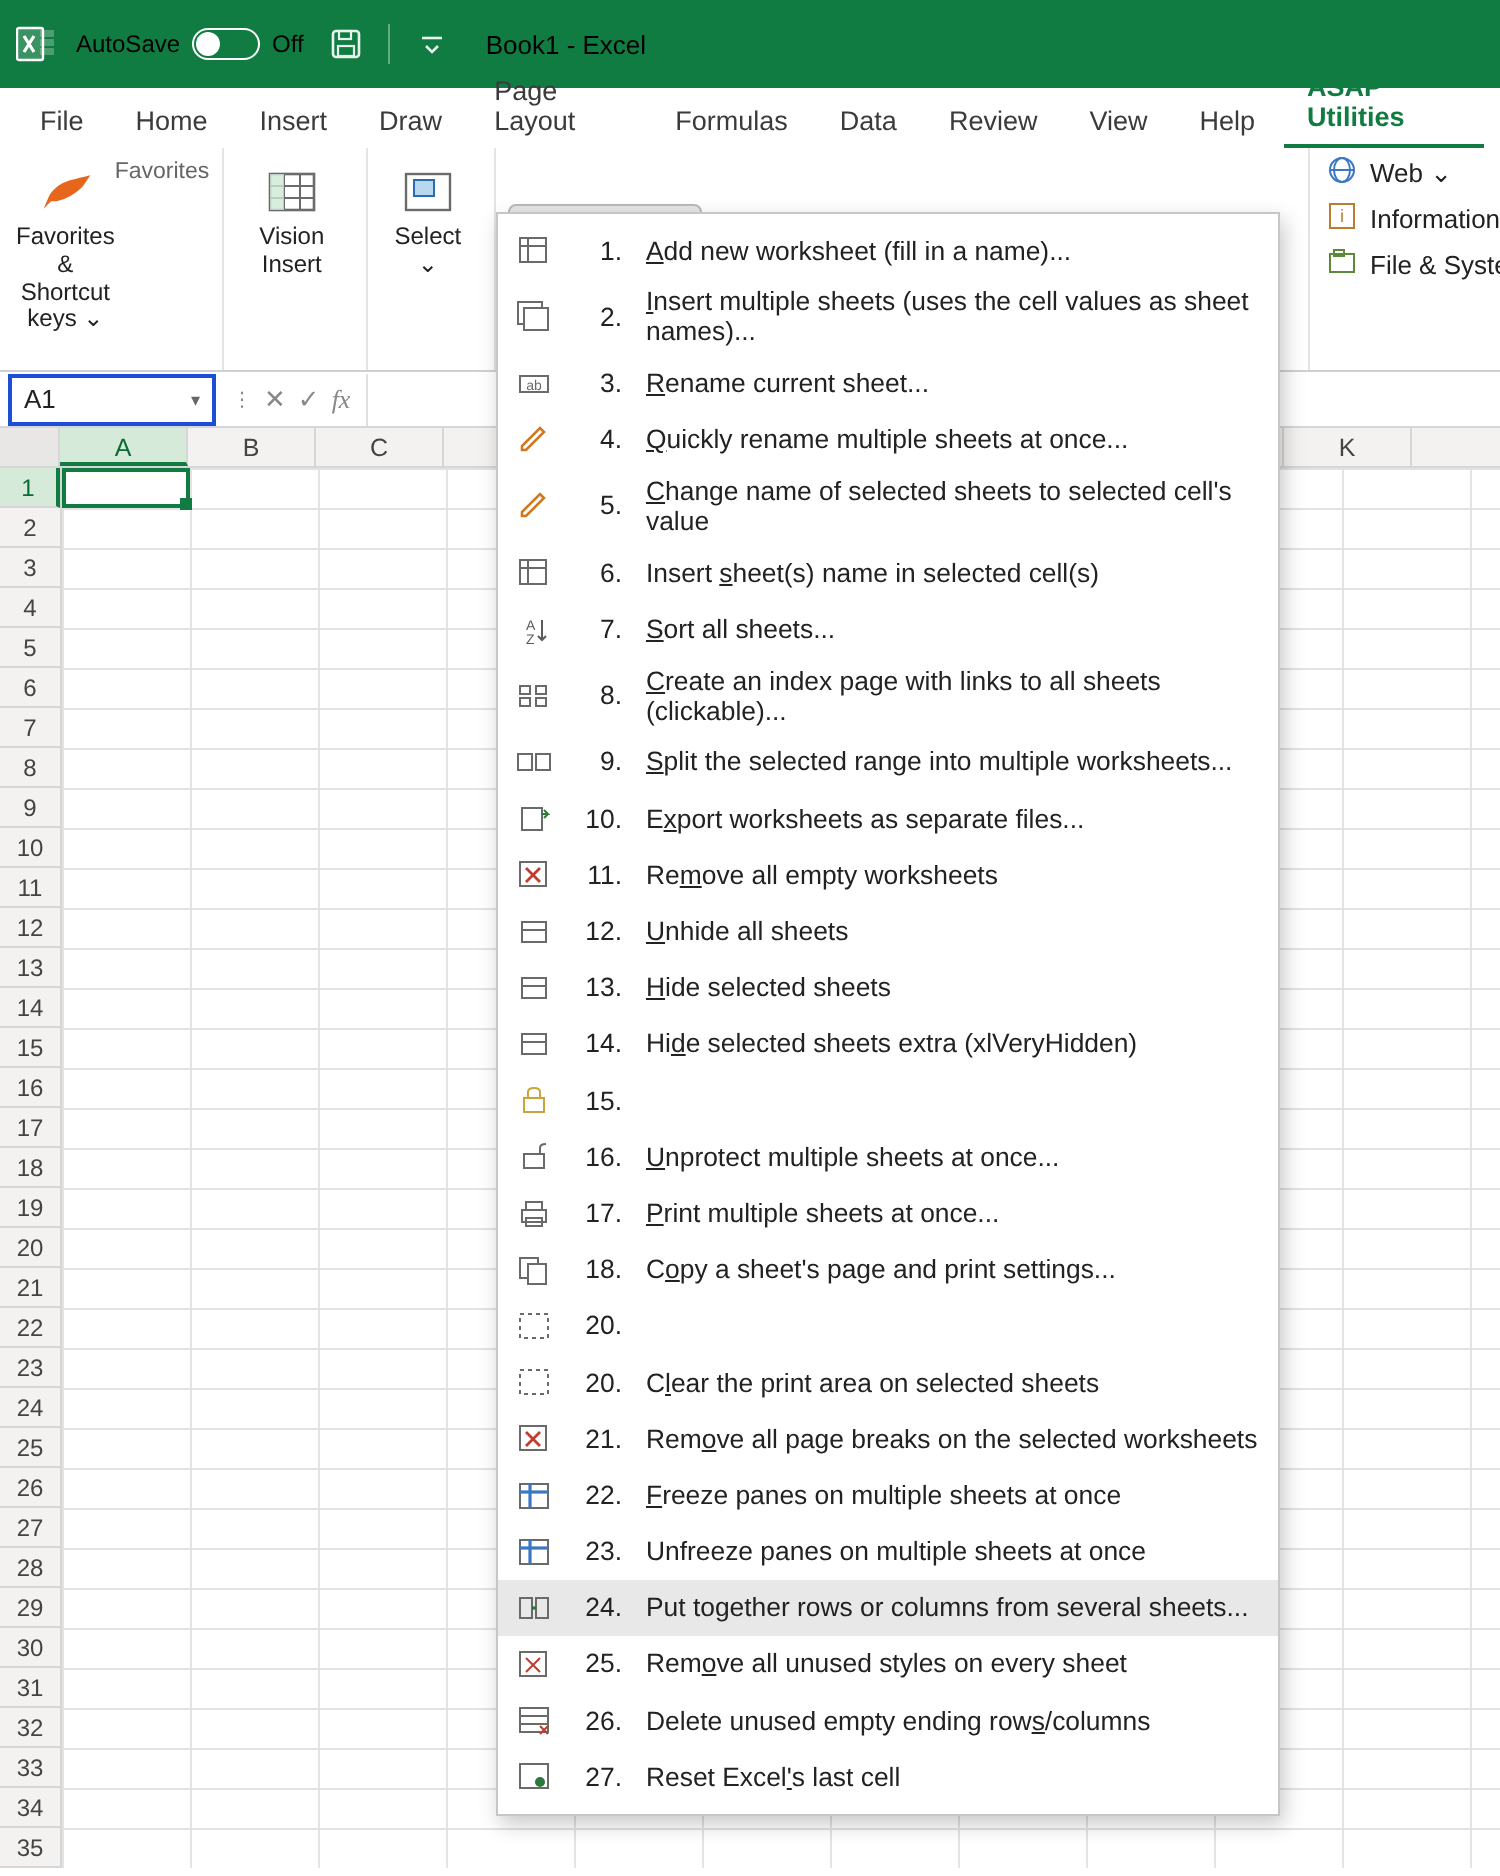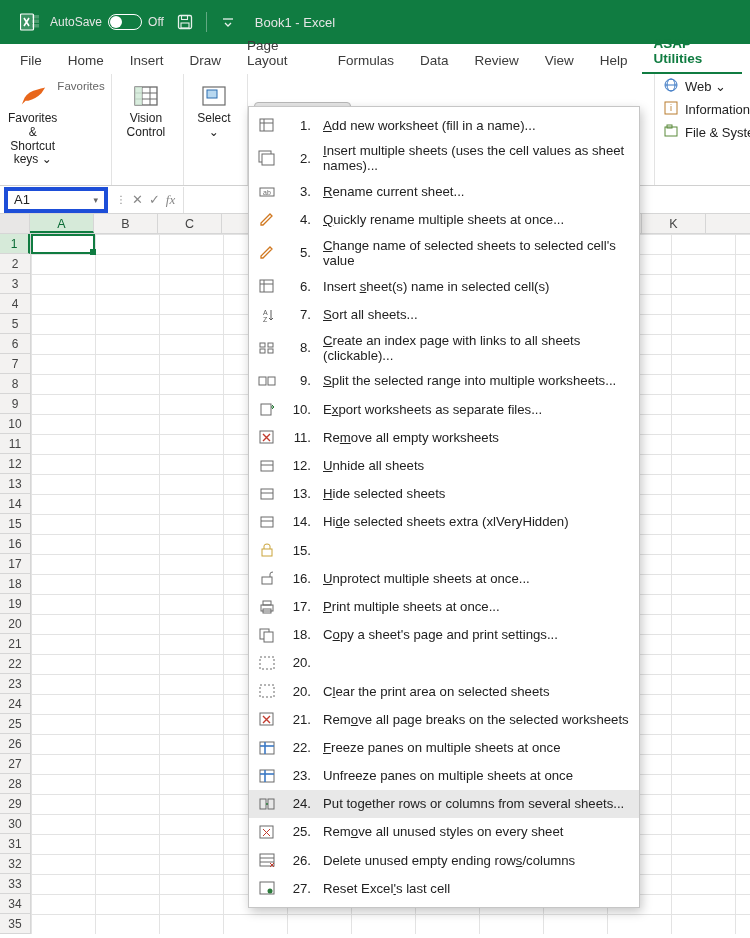--- a/index.html
+++ b/index.html
@@ -6,7 +6,7 @@
 body { width: 750px; height: 938px; overflow: hidden; background: #fff; font-size: 13px; color: #222; position: relative; }
 
 
-.titlebar { height: 44px; background: #107c41; display: flex; align-items: center; padding: 0 20px; color: #e5e5e5; gap: 10px; }
+.titlebar { height: 44px; background: #107c41; display: flex; align-items: center; padding: 0 8px; color: #000000; gap: 10px; }
 .titlebar .app-icon { width: 20px; height: 20px; display: flex; align-items: center; justify-content: center; }
 .titlebar .autosave { display: flex; align-items: center; gap: 6px; font-size: 12px; }
 .titlebar .toggle { width: 34px; height: 16px; border: 1px solid #fff; border-radius: 9px; position: relative; }

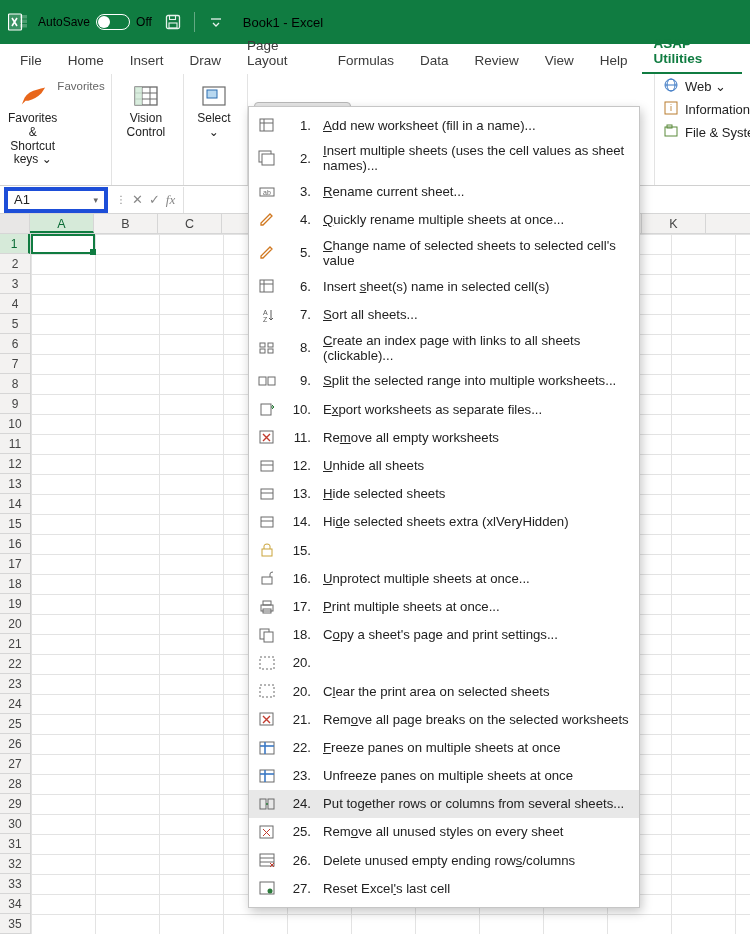--- a/index.html
+++ b/index.html
@@ -143,7 +143,7 @@
           </svg>
       </span>
       <span class="big-label" style="white-space:pre-line">Vision
-Control</span>
+Insert</span>
     </div>
     <div class="rib-group-label">&nbsp;</div>
   </div>

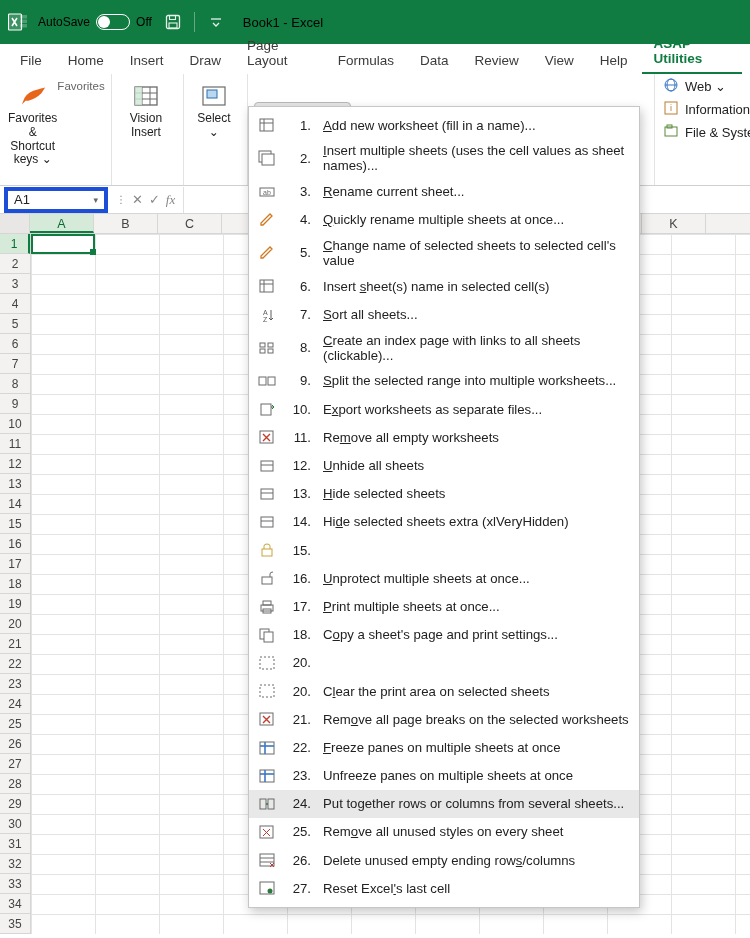--- a/index.html
+++ b/index.html
@@ -37,7 +37,7 @@
 
 
 .fbar { height:28px; display:flex; align-items:center; border-bottom:1px solid #d6d6d6; }
-.namebox { width:104px; height:26px; border:4px solid #1d4ed8; margin-left:4px; display:flex; align-items:center; padding:0 6px; justify-content:space-between; font-size:13px; }
+.namebox { width:104px; height:26px; border:2px solid #1d4ed8; margin-left:4px; display:flex; align-items:center; padding:0 6px; justify-content:space-between; font-size:13px; }
 .namebox .dd { font-size:9px; color:#666; }
 .fx-btns { display:flex; align-items:center; gap:6px; padding:0 8px; color:#888; }
 .fx-btns span { font-size:13px; }

